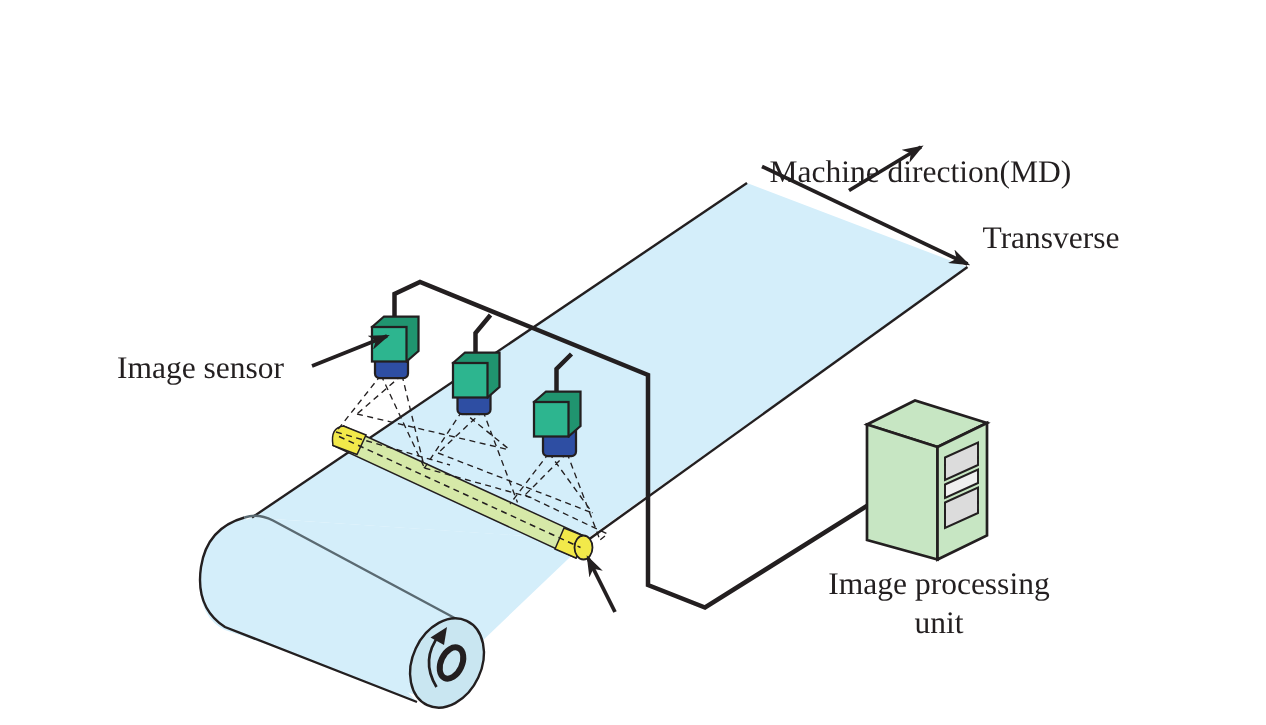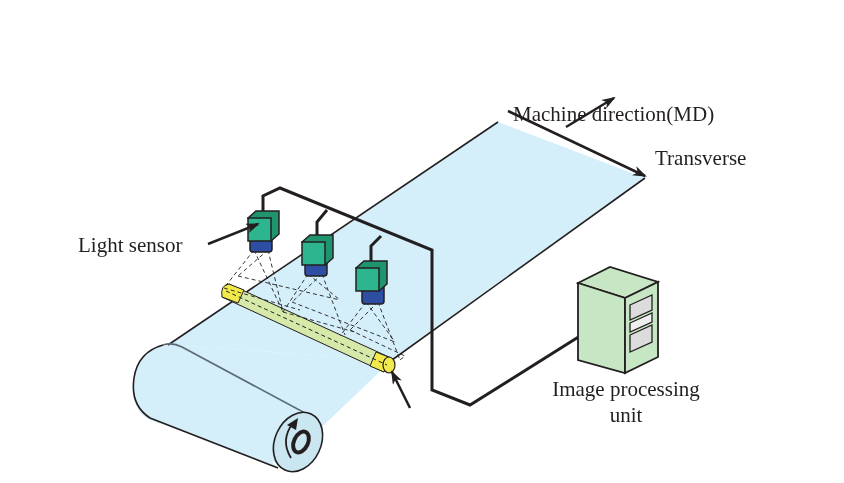--- a/index.html
+++ b/index.html
@@ -101,7 +101,7 @@
 
   <div class="label" style="left:513px; top:61px;margin-top:41px;">Machine direction(MD)</div>
   <div class="label" style="left:655px; top:146px;font-family:Liberation Serif, serif;">Transverse</div>
-  <div class="label" style="left:78px; top:233px;">Light sensor</div>
+  <div class="label" style="left:78px; top:233px;">Image sensor</div>
   <div class="label center" style="left:528px; top:403px; width:196px;">unit</div>
   <div class="label center" style="left:528px; top:377px; width:196px;">Image processing</div>
 </div>

